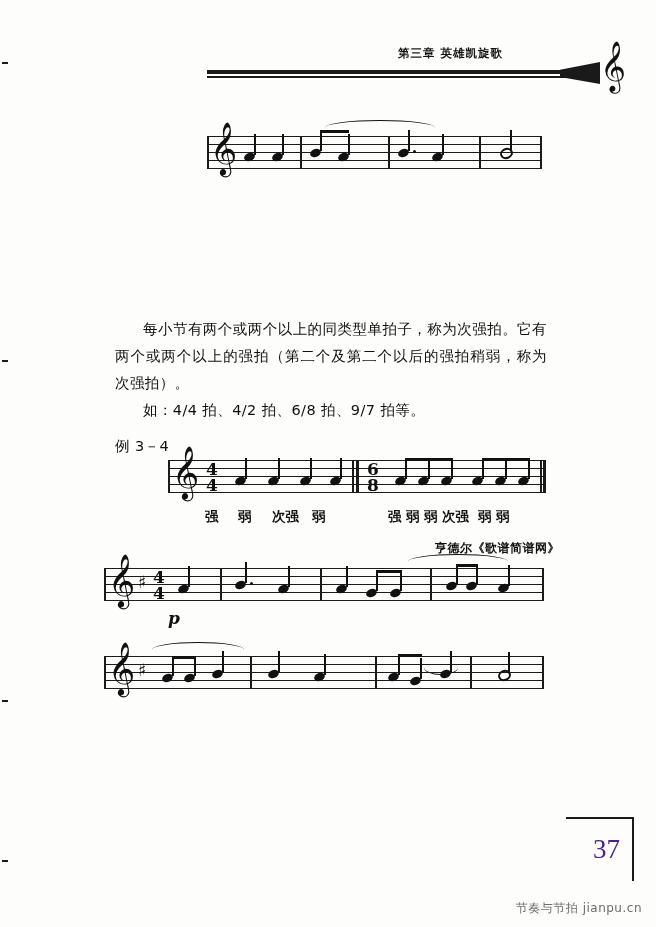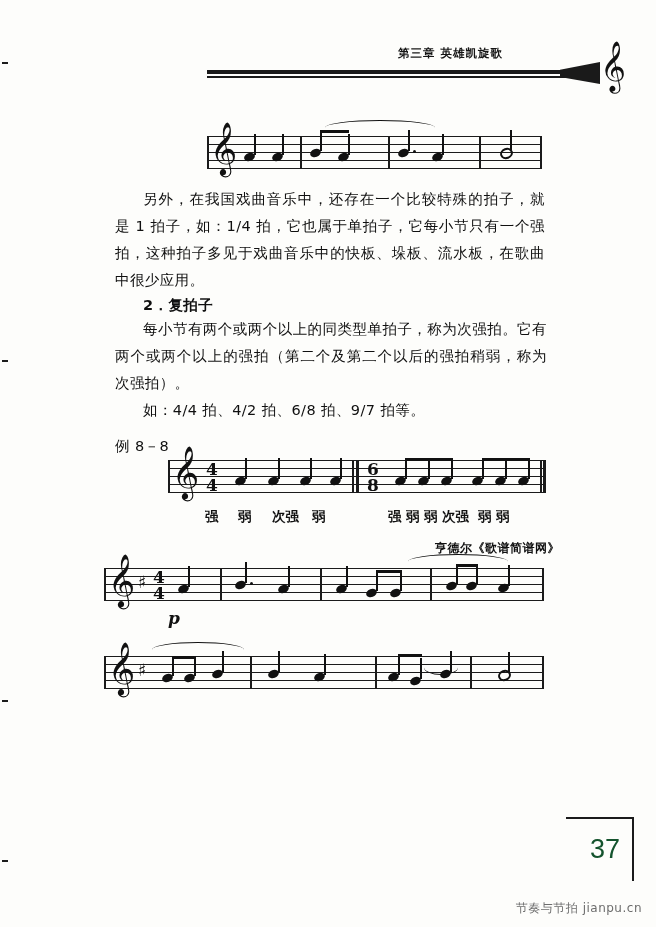--- a/index.html
+++ b/index.html
@@ -268,7 +268,6 @@
     <div class="stem" style="left:510px; top:2px; height:20px;"></div>
   </div>
 
-  <div class="para p1">另外，在我国戏曲音乐中，还存在一个比较特殊的拍子，就是 1 拍子，如：1/4 拍，它也属于单拍子，它每小节只有一个强拍，这种拍子多见于戏曲音乐中的快板、垛板、流水板，在歌曲中很少应用。</div>
   <div class="para h2">2．复拍子</div>
   <div class="para p2">每小节有两个或两个以上的同类型单拍子，称为次强拍。它有两个或两个以上的强拍（第二个及第二个以后的强拍稍弱，称为次强拍）。</div>
   <div class="para p3">如：4/4 拍、4/2 拍、6/8 拍、9/7 拍等。</div>

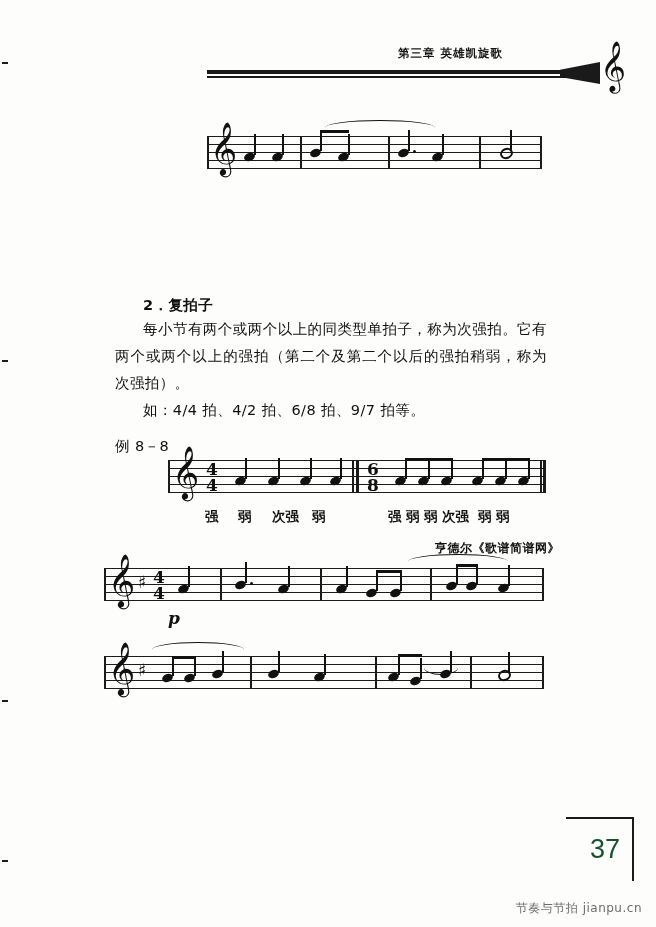--- a/index.html
+++ b/index.html
@@ -268,7 +268,6 @@
     <div class="stem" style="left:510px; top:2px; height:20px;"></div>
   </div>
 
-  <div class="para h2">2．复拍子</div>
   <div class="para p2">每小节有两个或两个以上的同类型单拍子，称为次强拍。它有两个或两个以上的强拍（第二个及第二个以后的强拍稍弱，称为次强拍）。</div>
   <div class="para p3">如：4/4 拍、4/2 拍、6/8 拍、9/7 拍等。</div>
   <div class="para p4">例 8－8</div>

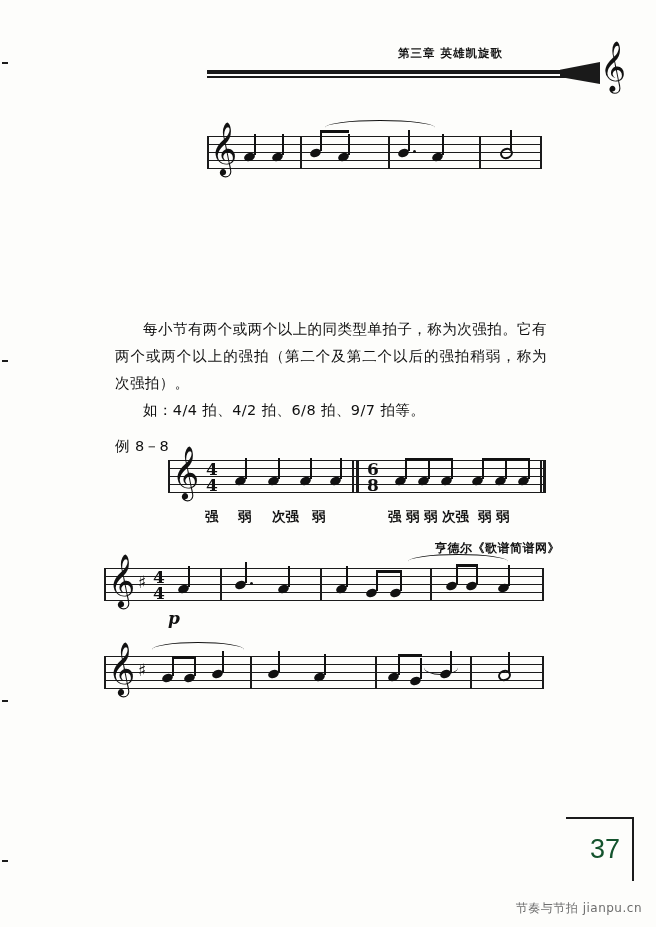--- a/index.html
+++ b/index.html
@@ -270,7 +270,7 @@
 
   <div class="para p2">每小节有两个或两个以上的同类型单拍子，称为次强拍。它有两个或两个以上的强拍（第二个及第二个以后的强拍稍弱，称为次强拍）。</div>
   <div class="para p3">如：4/4 拍、4/2 拍、6/8 拍、9/7 拍等。</div>
-  <div class="para p4">例 8－8</div>
+  <div class="para p4">例 3－4</div>
 
   <div class="staff" style="top:452px;">
     <div class="lines">

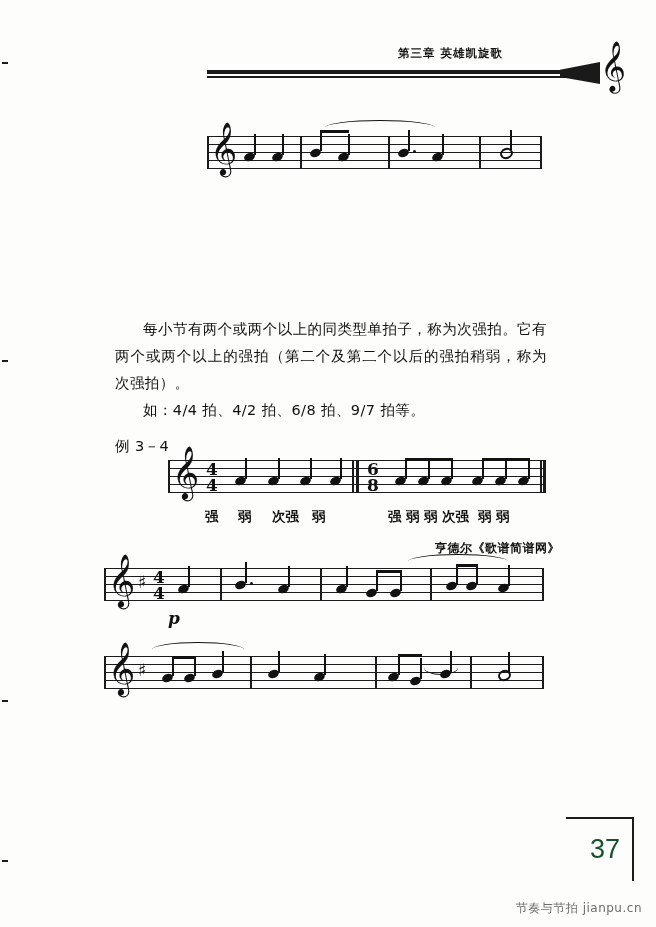--- a/index.html
+++ b/index.html
@@ -198,9 +198,9 @@
     position: absolute;
     right: 36px;
     bottom: 62px;
-    font-family: Liberation Sans, sans-serif;
+    font-family: Liberation Serif, serif;
     font-size: 27px;
-    color: #14532d;
+    color: #4c1d95;
   }
   .corner {
     position: absolute;

